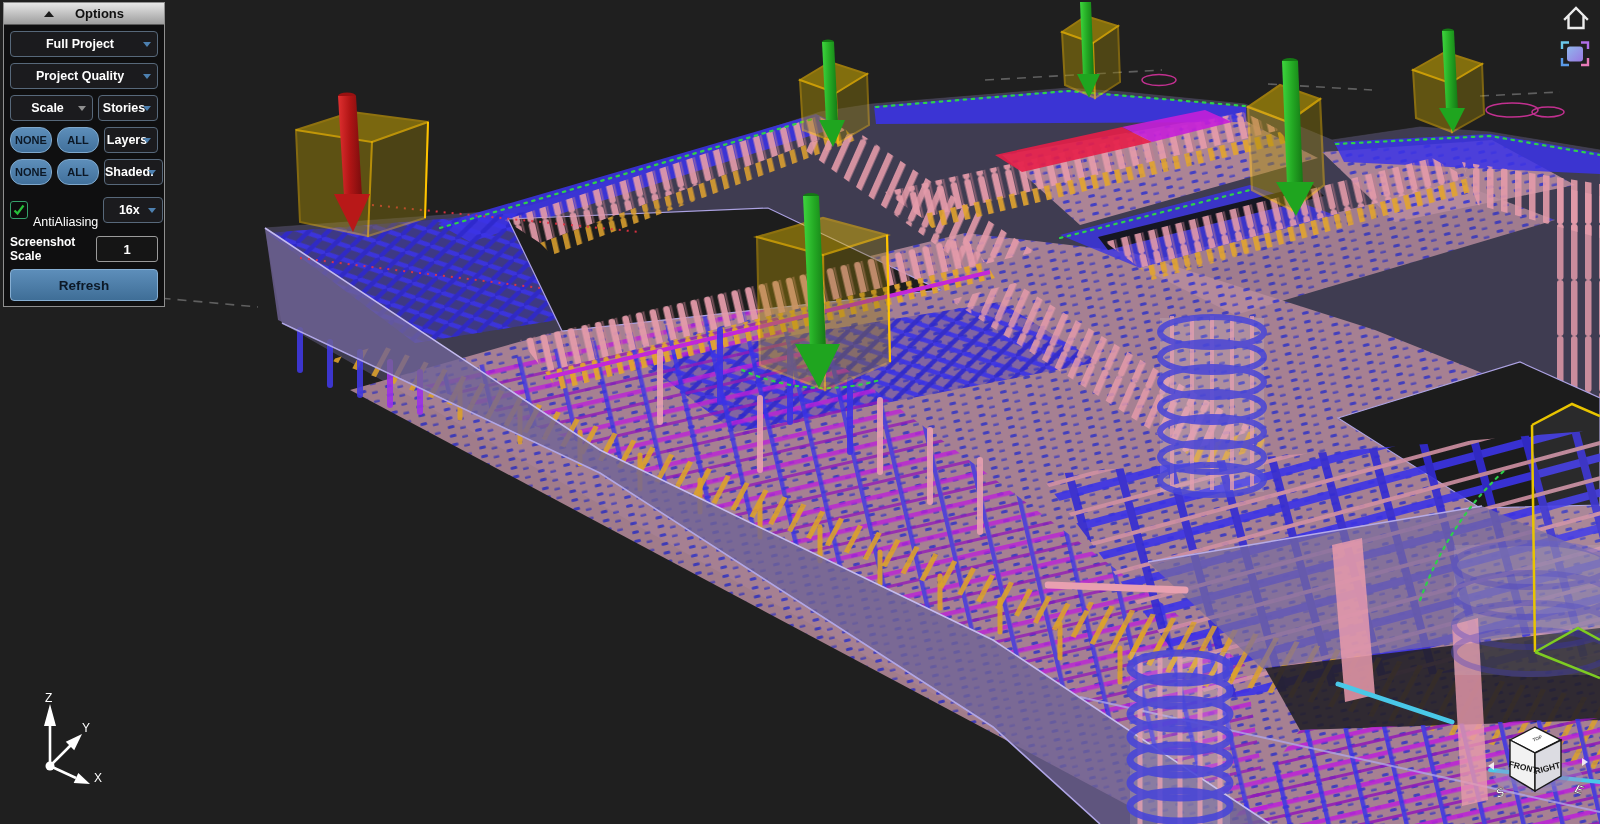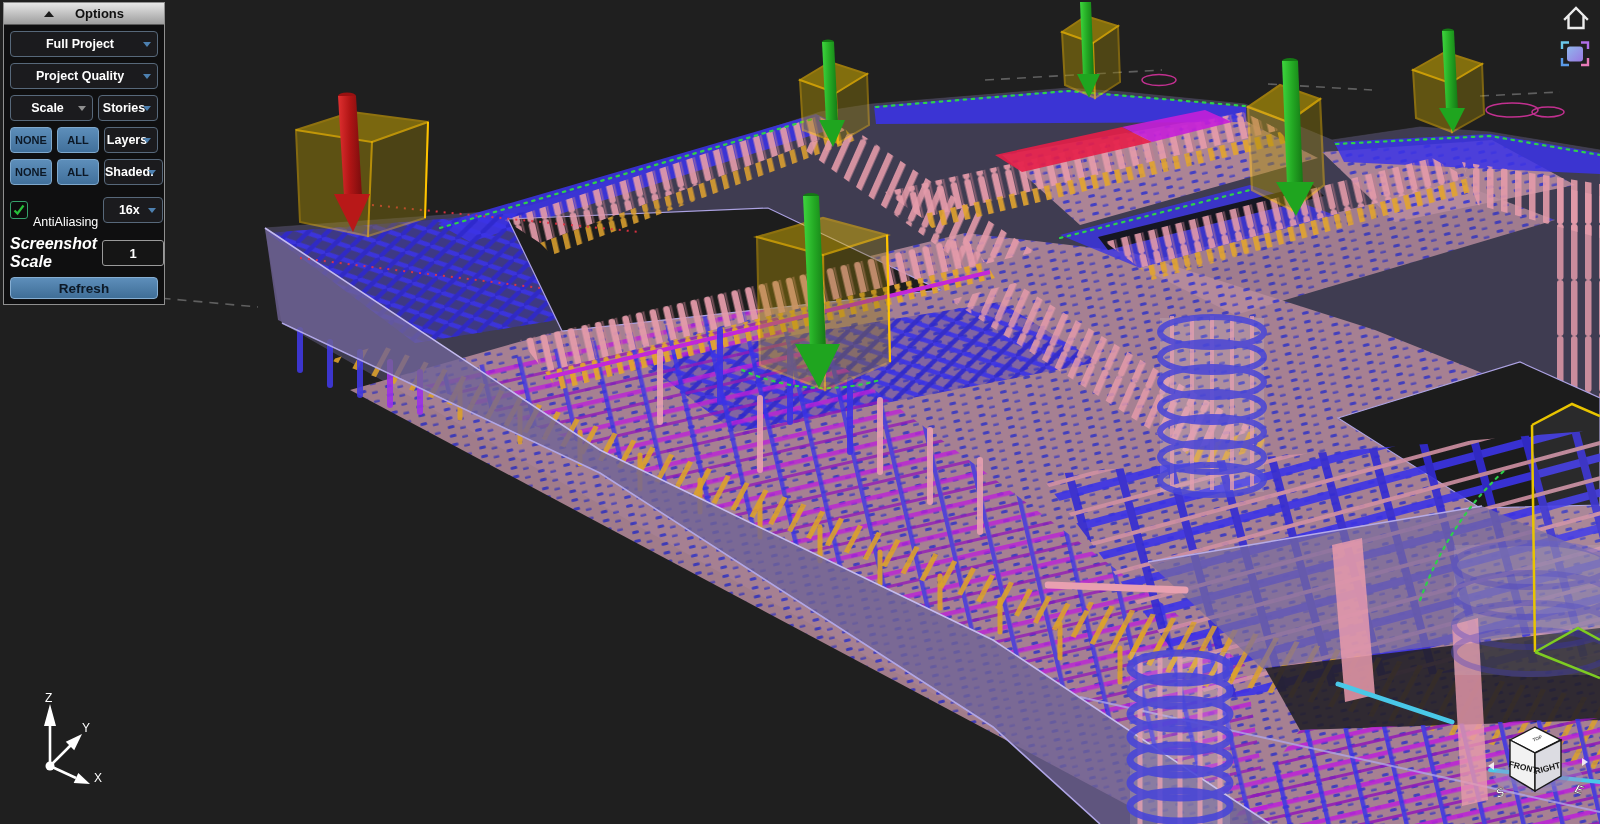--- a/index.html
+++ b/index.html
@@ -26,7 +26,7 @@
        border-top:5px solid #4d80b0;}
   .arr.gray{border-top-color:#8f8f8f;}
   .btn-small{flex:0 0 40px;height:24px;background:linear-gradient(#5d8eba,#41709b);
-       border:1px solid #7fa8cc;border-radius:4px;color:#0c1826;font-weight:bold;
+       border:1px solid #7fa8cc;border-radius:12px;color:#0c1826;font-weight:bold;
        font-size:11px;display:flex;align-items:center;justify-content:center;cursor:pointer;}
   .cb{flex:0 0 16px;width:16px;height:16px;border:1px solid #35a06a;background:#0c0c0c;
       border-radius:3px;display:flex;align-items:center;justify-content:center;cursor:pointer;}

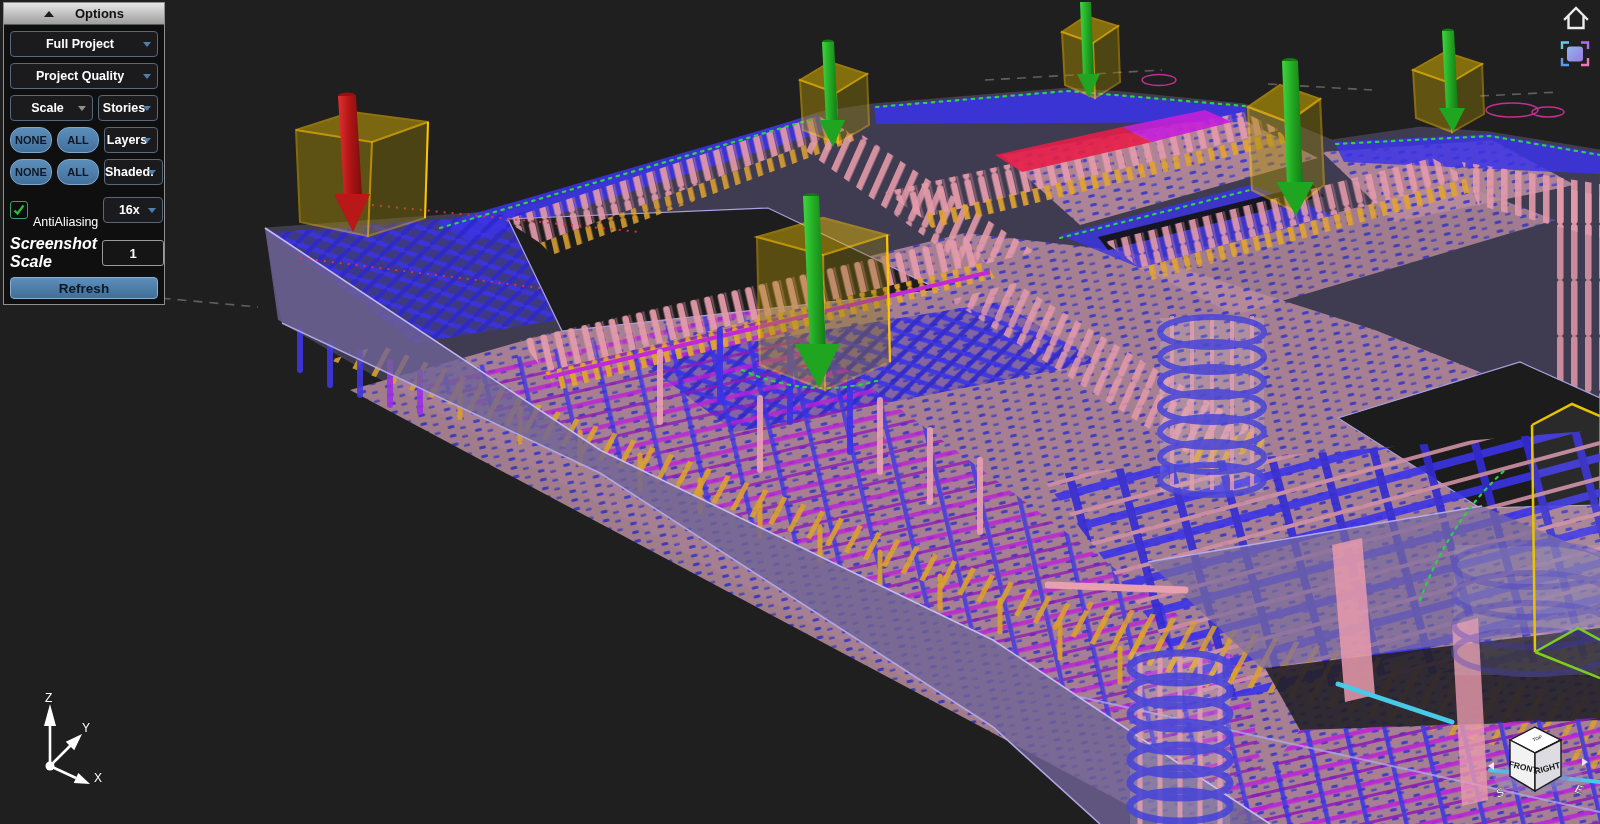--- a/index.html
+++ b/index.html
@@ -31,7 +31,7 @@
   .cb{flex:0 0 16px;width:16px;height:16px;border:1px solid #35a06a;background:#0c0c0c;
       border-radius:3px;display:flex;align-items:center;justify-content:center;cursor:pointer;}
   .cb-label{color:#fff;font-size:12.5px;flex:1;margin-top:24px;}
-  .scale-label{color:#fff;font-size:16px;font-weight:bold;flex:1;font-style:italic;}
+  .scale-label{color:#fff;font-size:12px;font-weight:bold;flex:1;}
   .scale-input{flex:0 0 56px;width:56px;height:22px;background:#151515;border:1px solid #9a9a9a;
       border-radius:3px;color:#fff;font-weight:bold;font-size:13px;text-align:center;
       font-family:"Liberation Sans",sans-serif;}

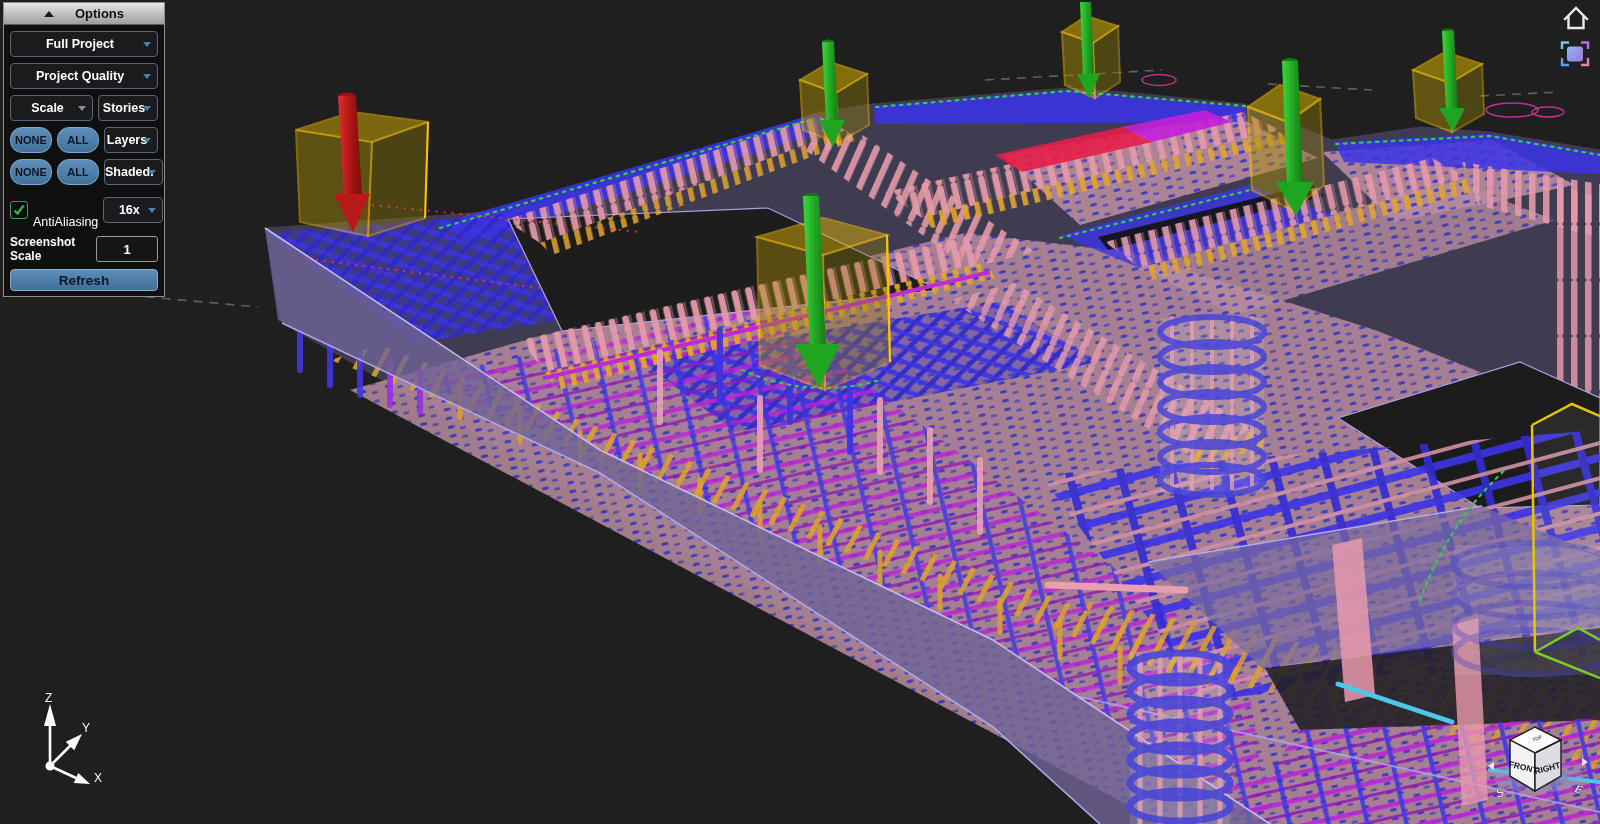--- a/index.html
+++ b/index.html
@@ -35,7 +35,7 @@
   .scale-input{flex:0 0 56px;width:56px;height:22px;background:#151515;border:1px solid #9a9a9a;
       border-radius:3px;color:#fff;font-weight:bold;font-size:13px;text-align:center;
       font-family:"Liberation Sans",sans-serif;}
-  .refresh{flex:1;height:22px;background:linear-gradient(#5d8eba,#3f6e97);
+  .refresh{flex:1;height:32px;background:linear-gradient(#5d8eba,#3f6e97);
       border:1px solid #86aed2;border-radius:4px;color:#0c1826;font-weight:bold;
       font-size:13.5px;font-family:"Liberation Sans",sans-serif;cursor:pointer;}
 

